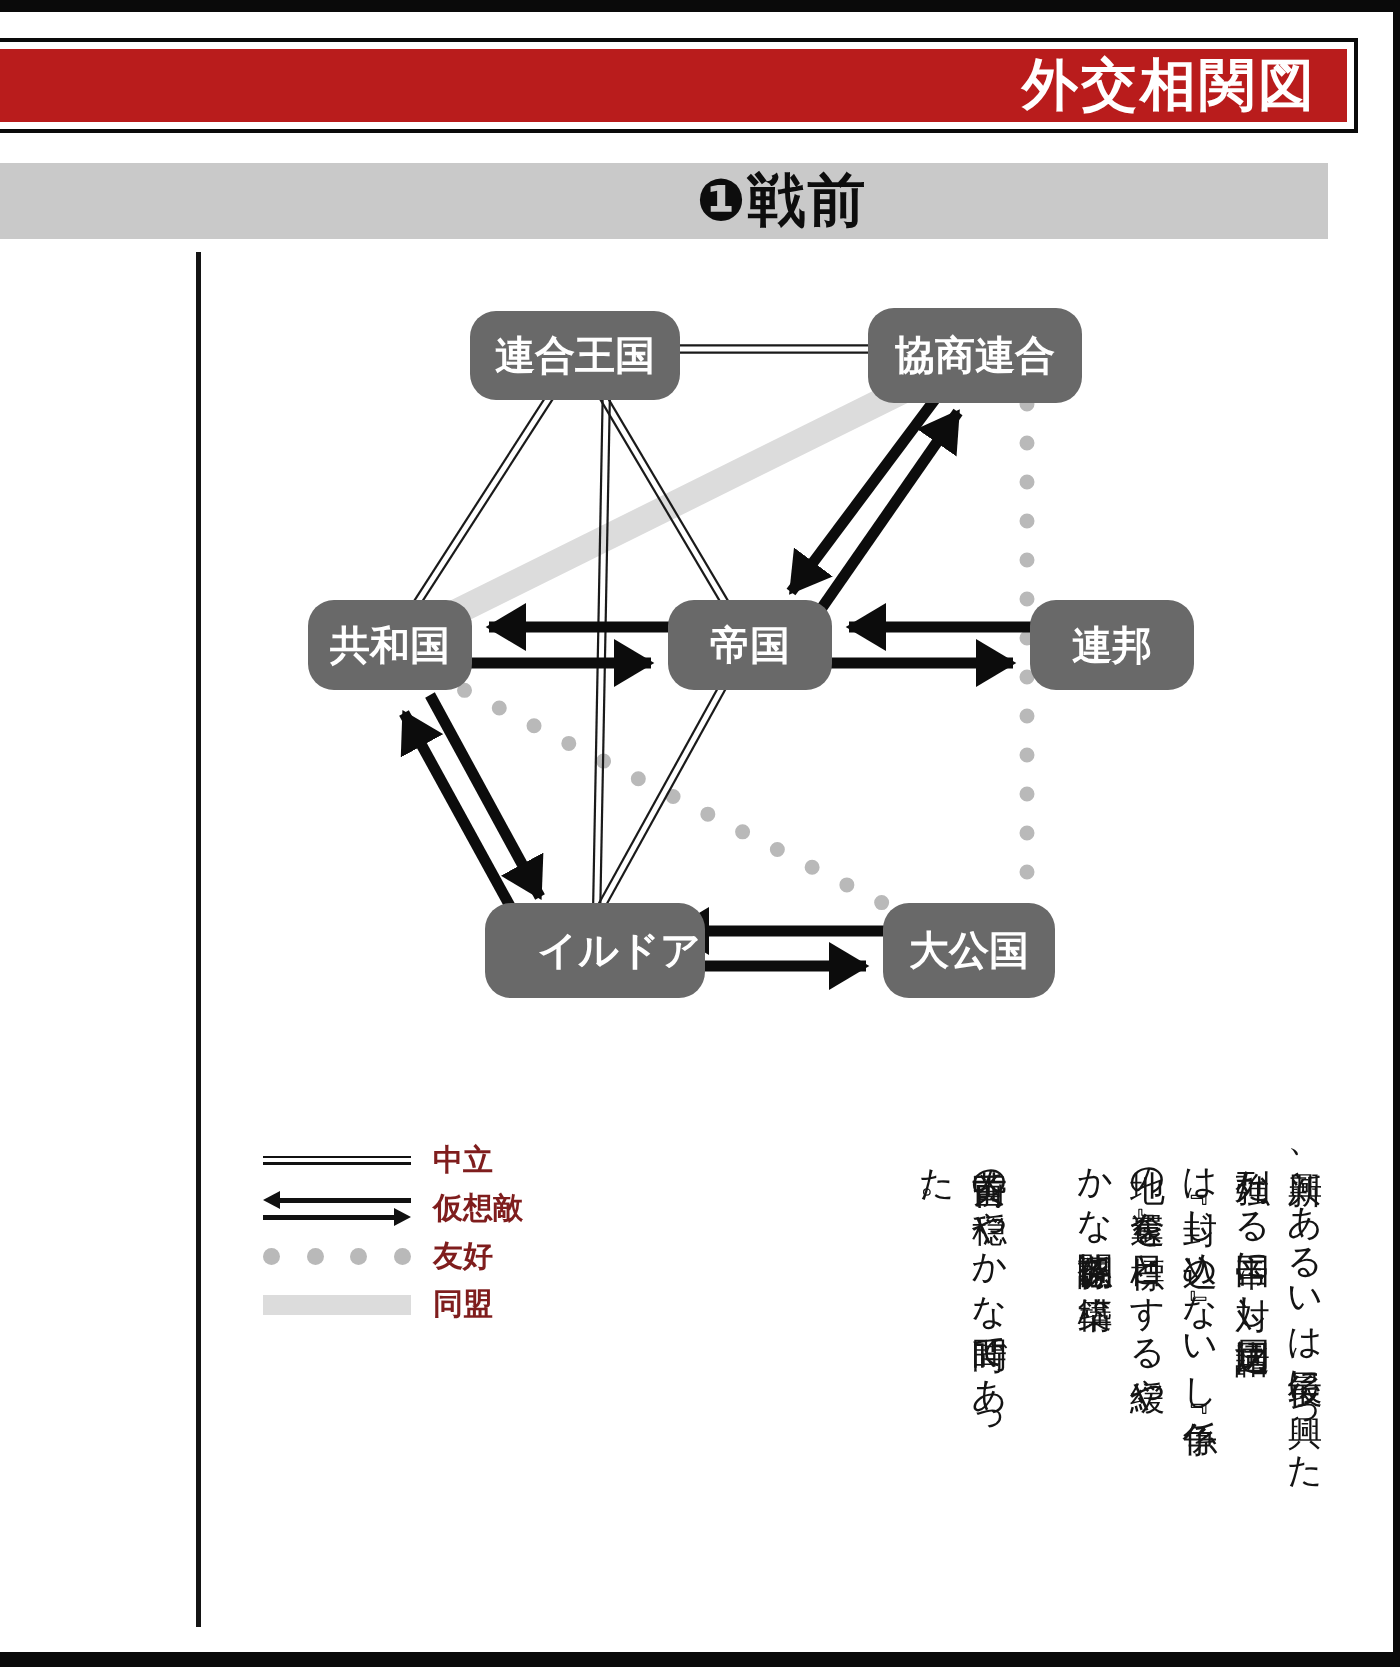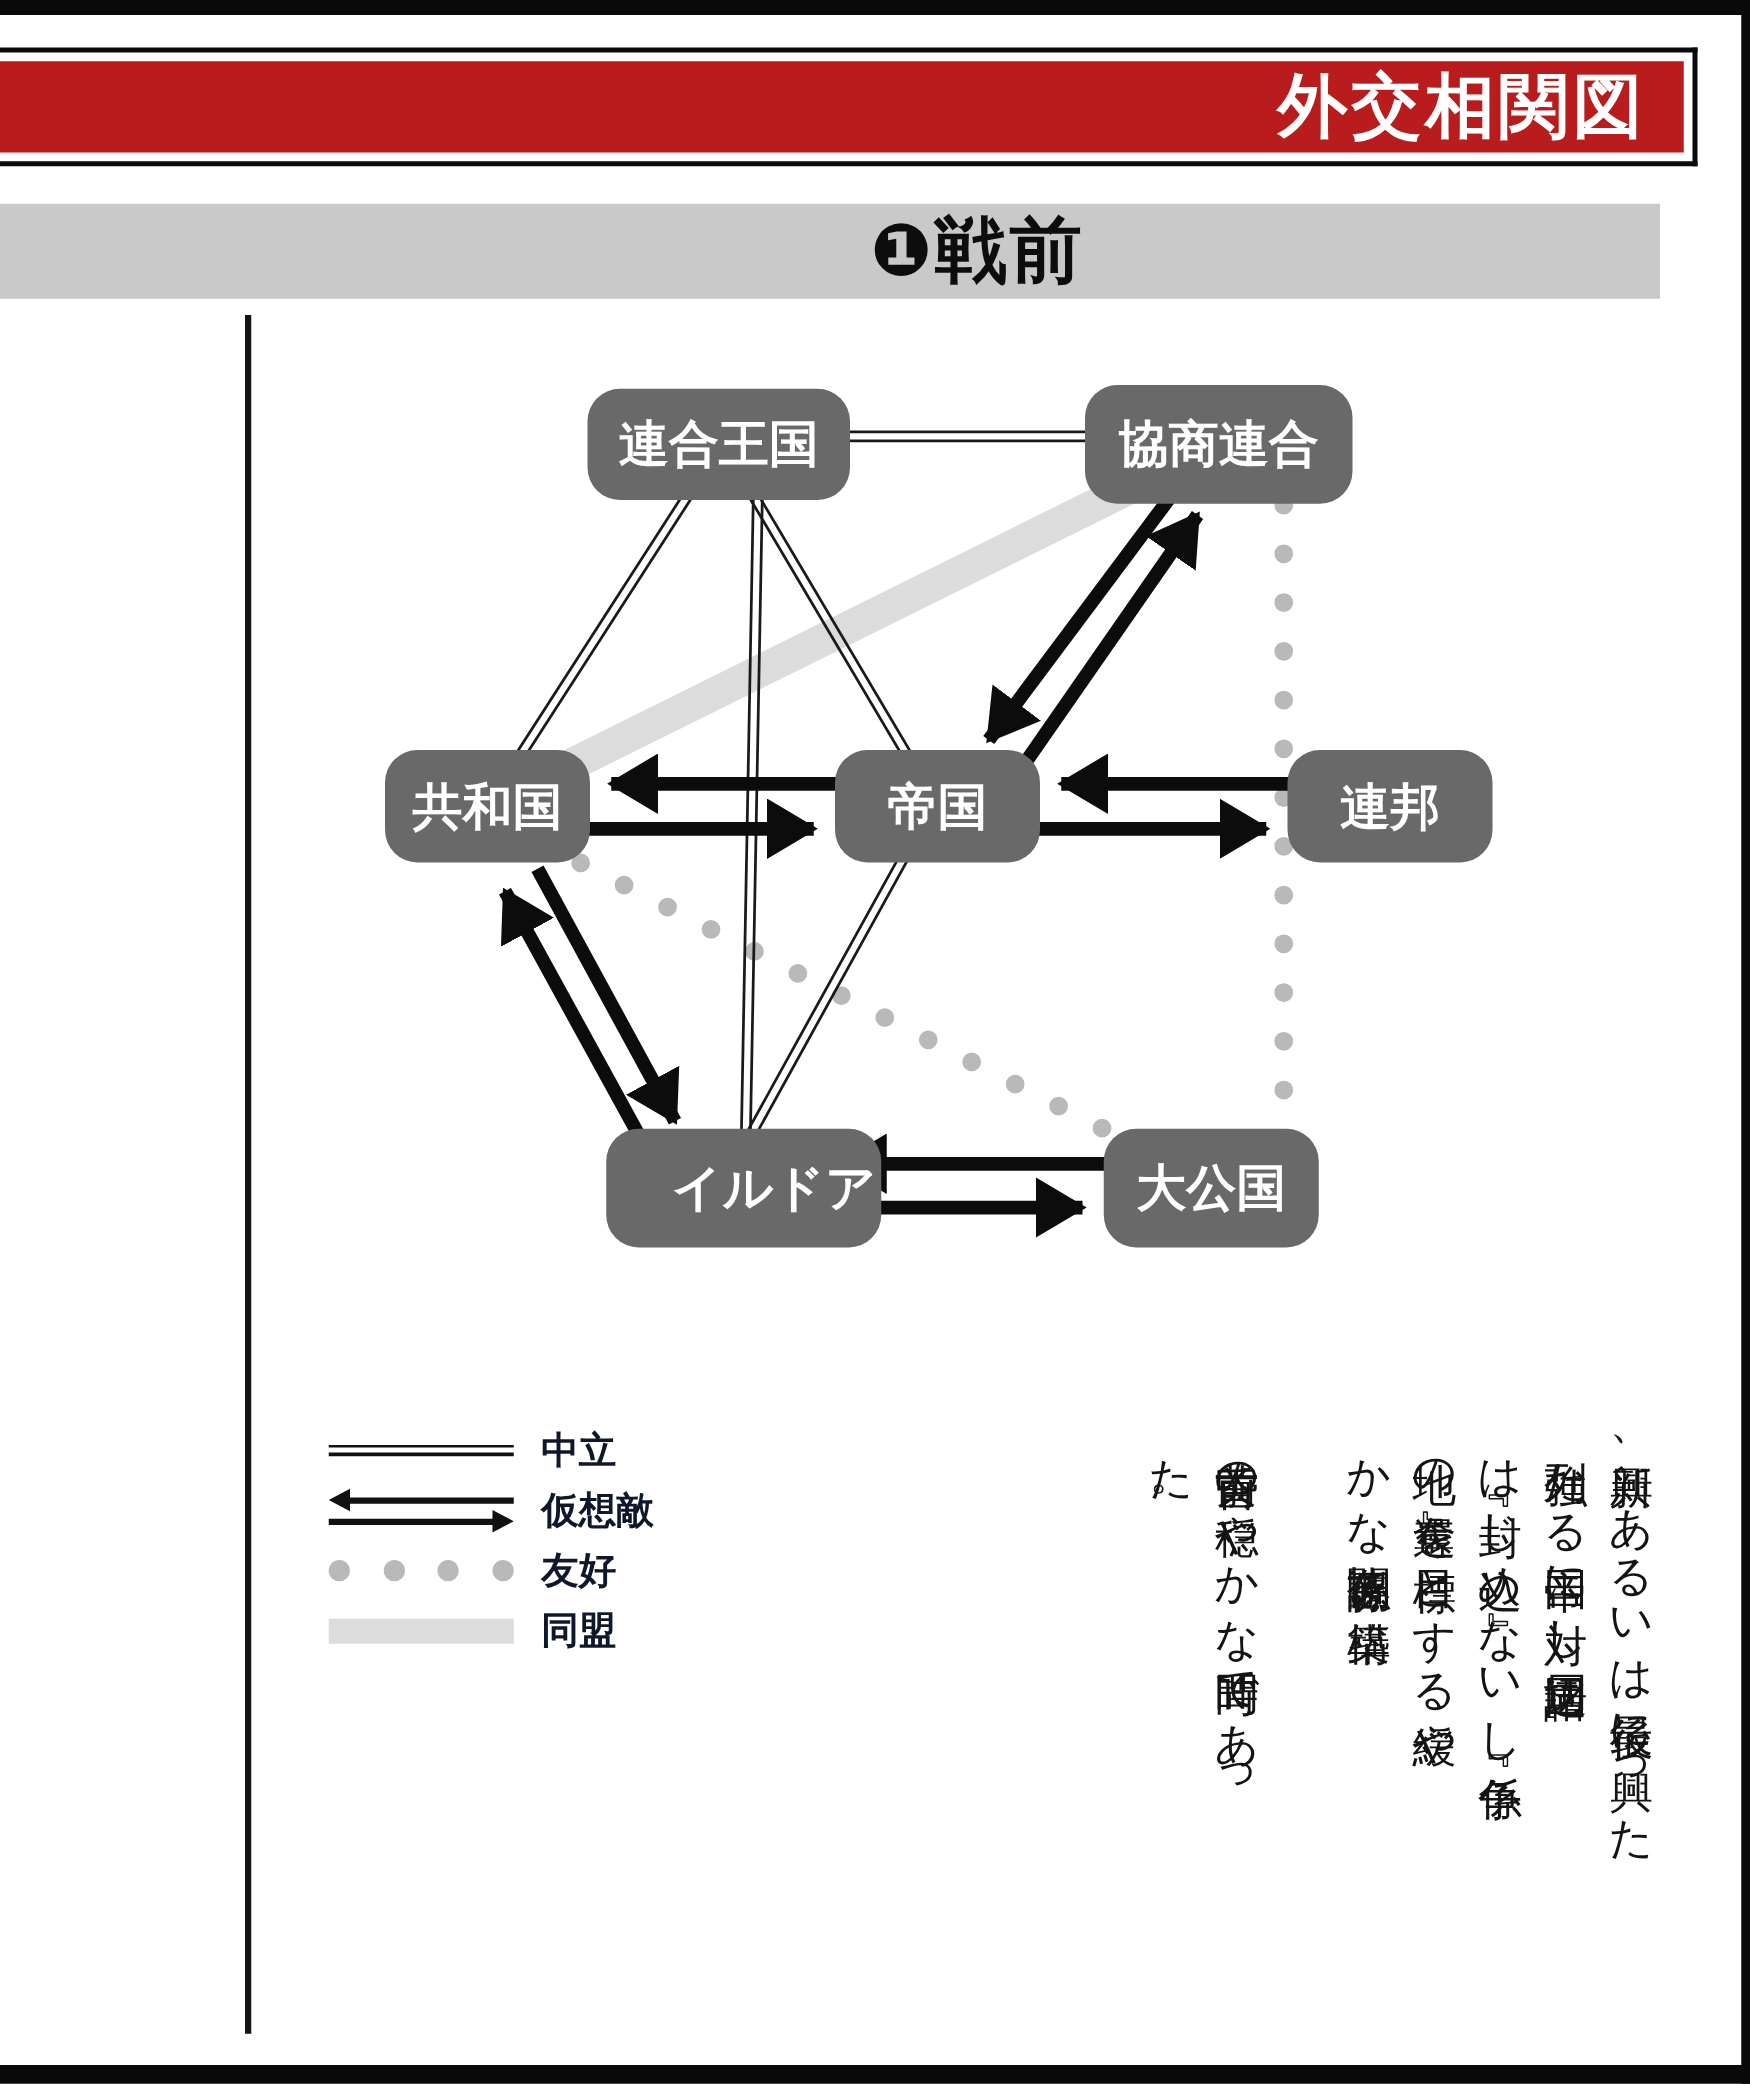--- a/index.html
+++ b/index.html
@@ -42,7 +42,7 @@
   
   .legend{position:absolute;left:263px;top:1140px;z-index:3;}
   .legend-row{display:flex;align-items:center;margin-bottom:7px;min-height:34px;}
-  .legend-row .lab{margin-left:22px;font-size:30px;font-weight:bold;color:#0f172a;}
+  .legend-row .lab{margin-left:22px;font-size:30px;font-weight:bold;color:#7f1d1d;}
   .sw{width:148px;flex:0 0 148px;}
   .sw-neutral{height:9px;box-sizing:border-box;border-top:2px solid #111;border-bottom:3px solid #111;}
   .sw-riv{position:relative;height:34px;}

